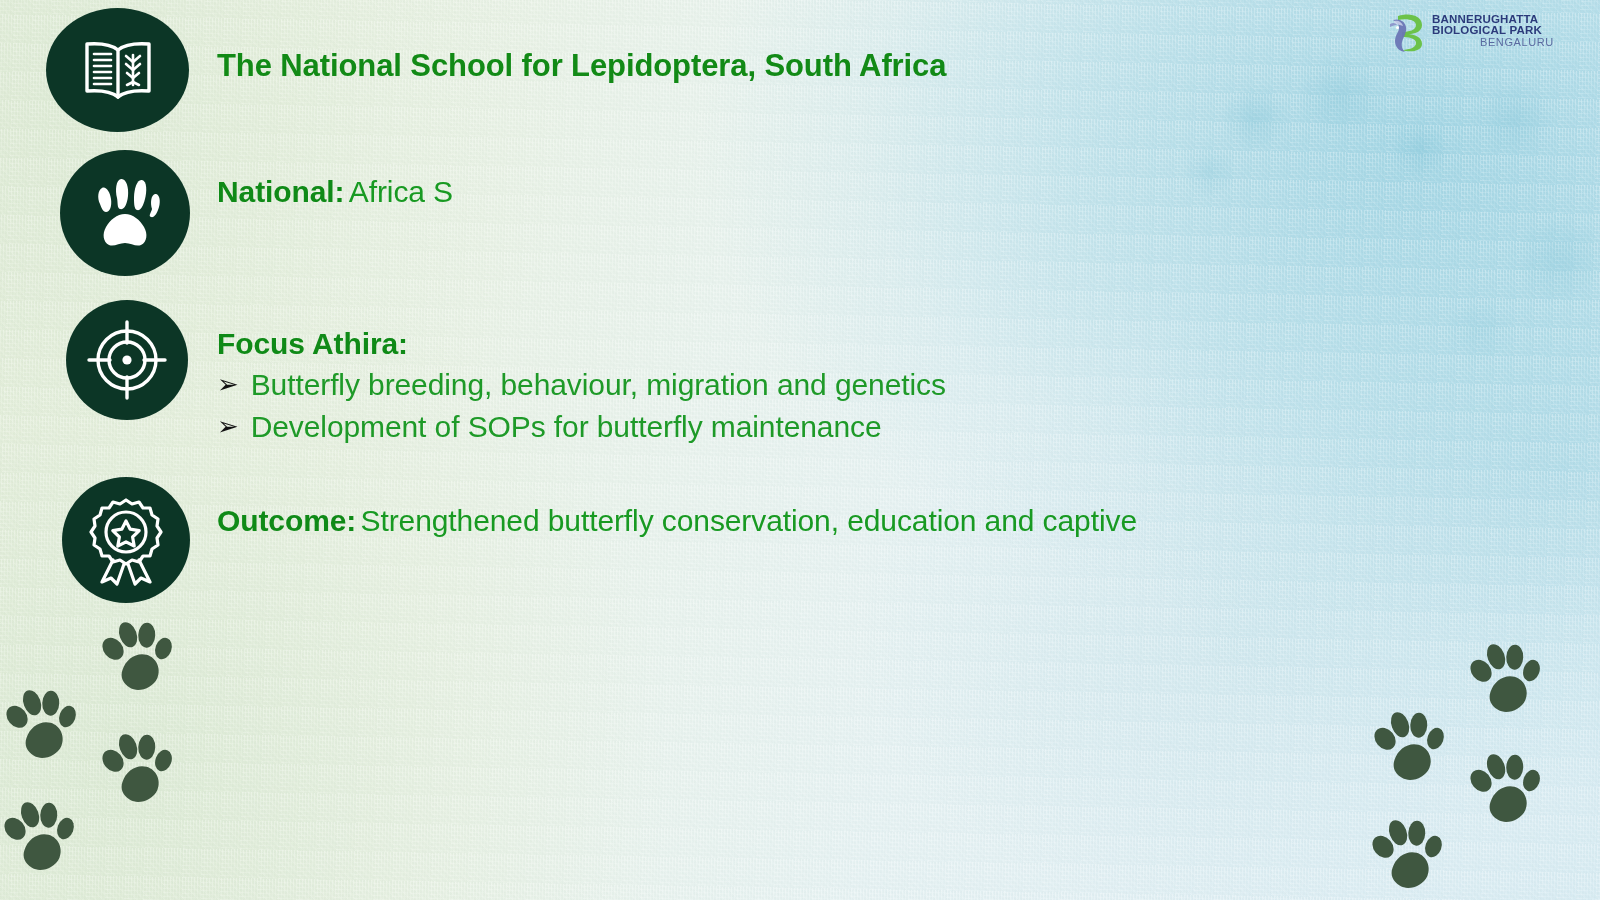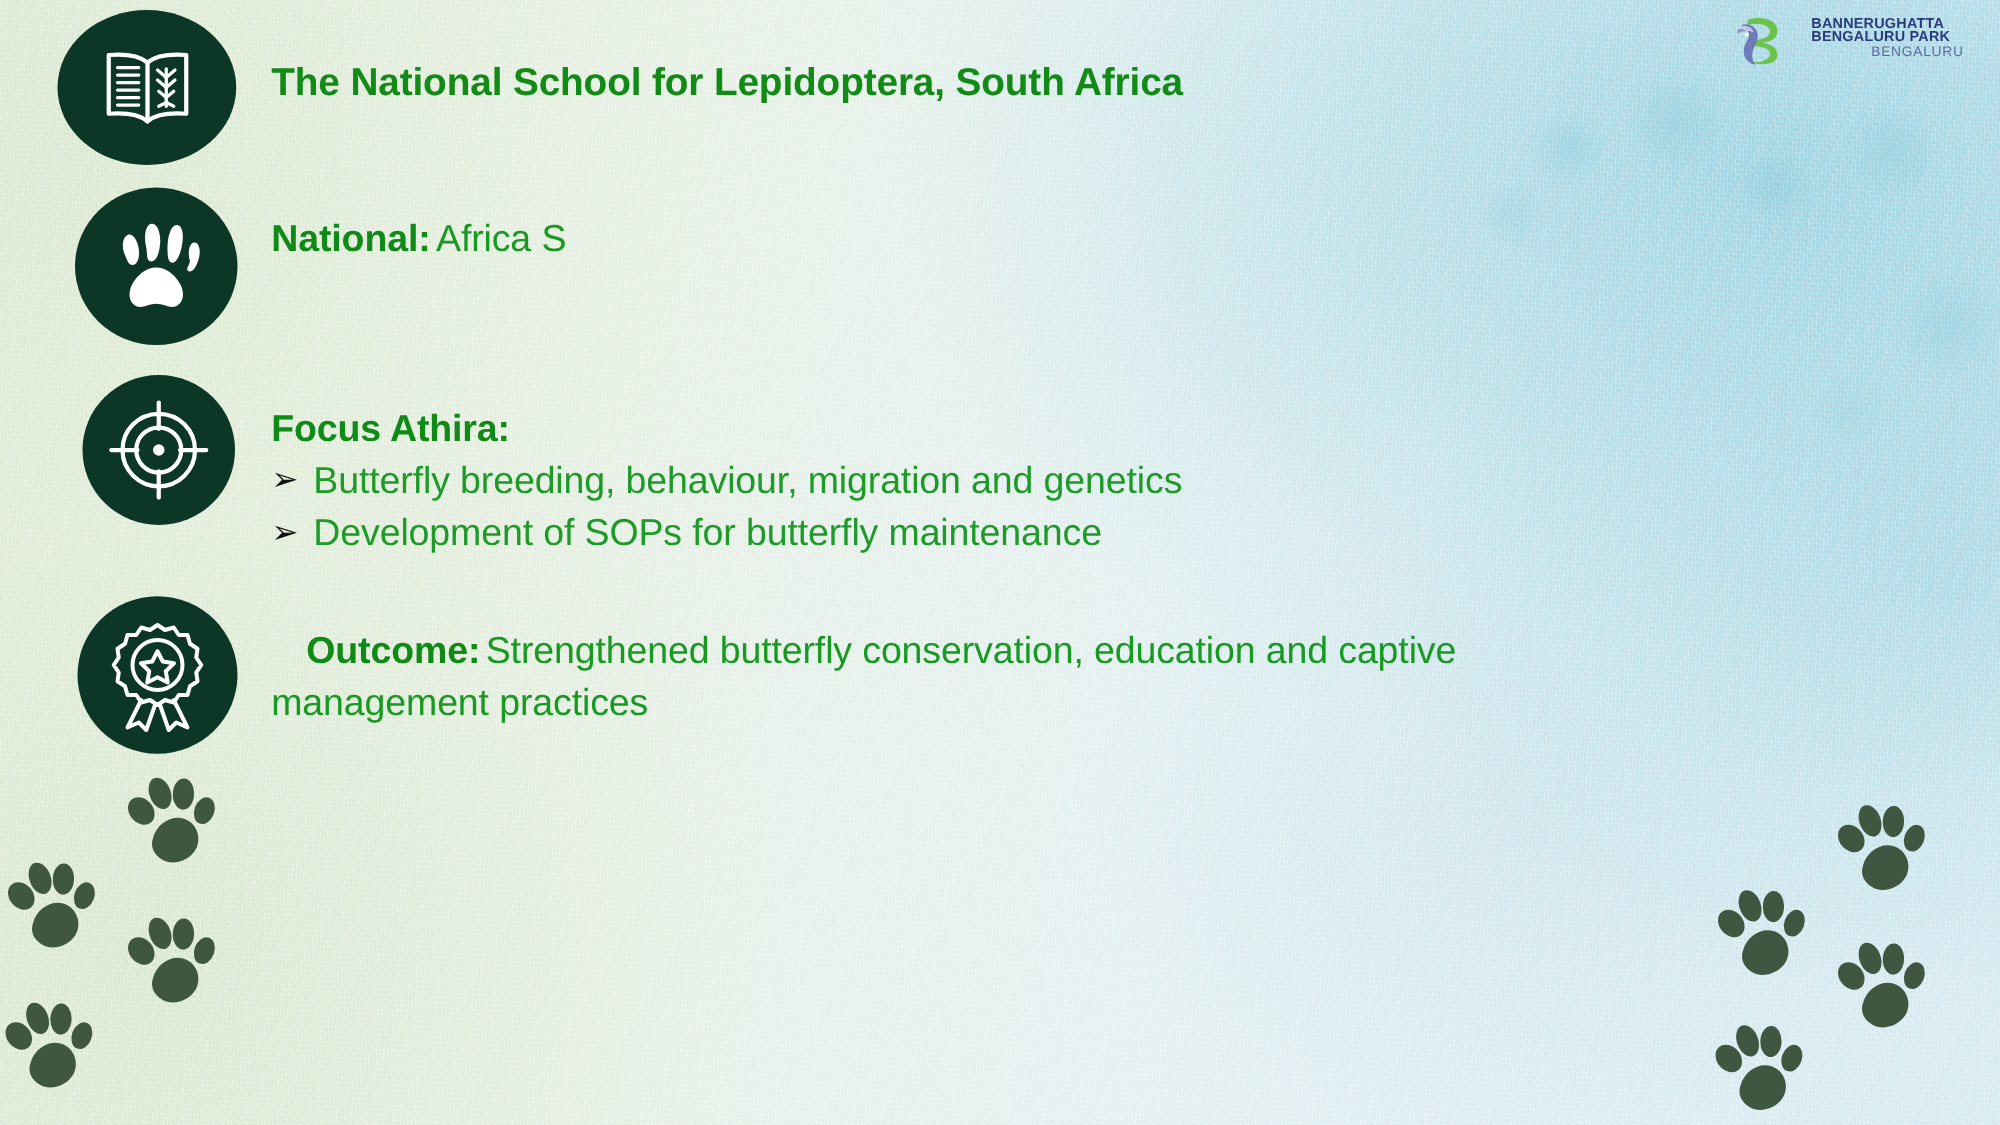--- a/index.html
+++ b/index.html
@@ -109,7 +109,7 @@
     position: absolute;
     display: flex;
     align-items: center;
-    gap: 19px;
+    gap: 2px;
   }
   .logo-lines {
     display: flex;

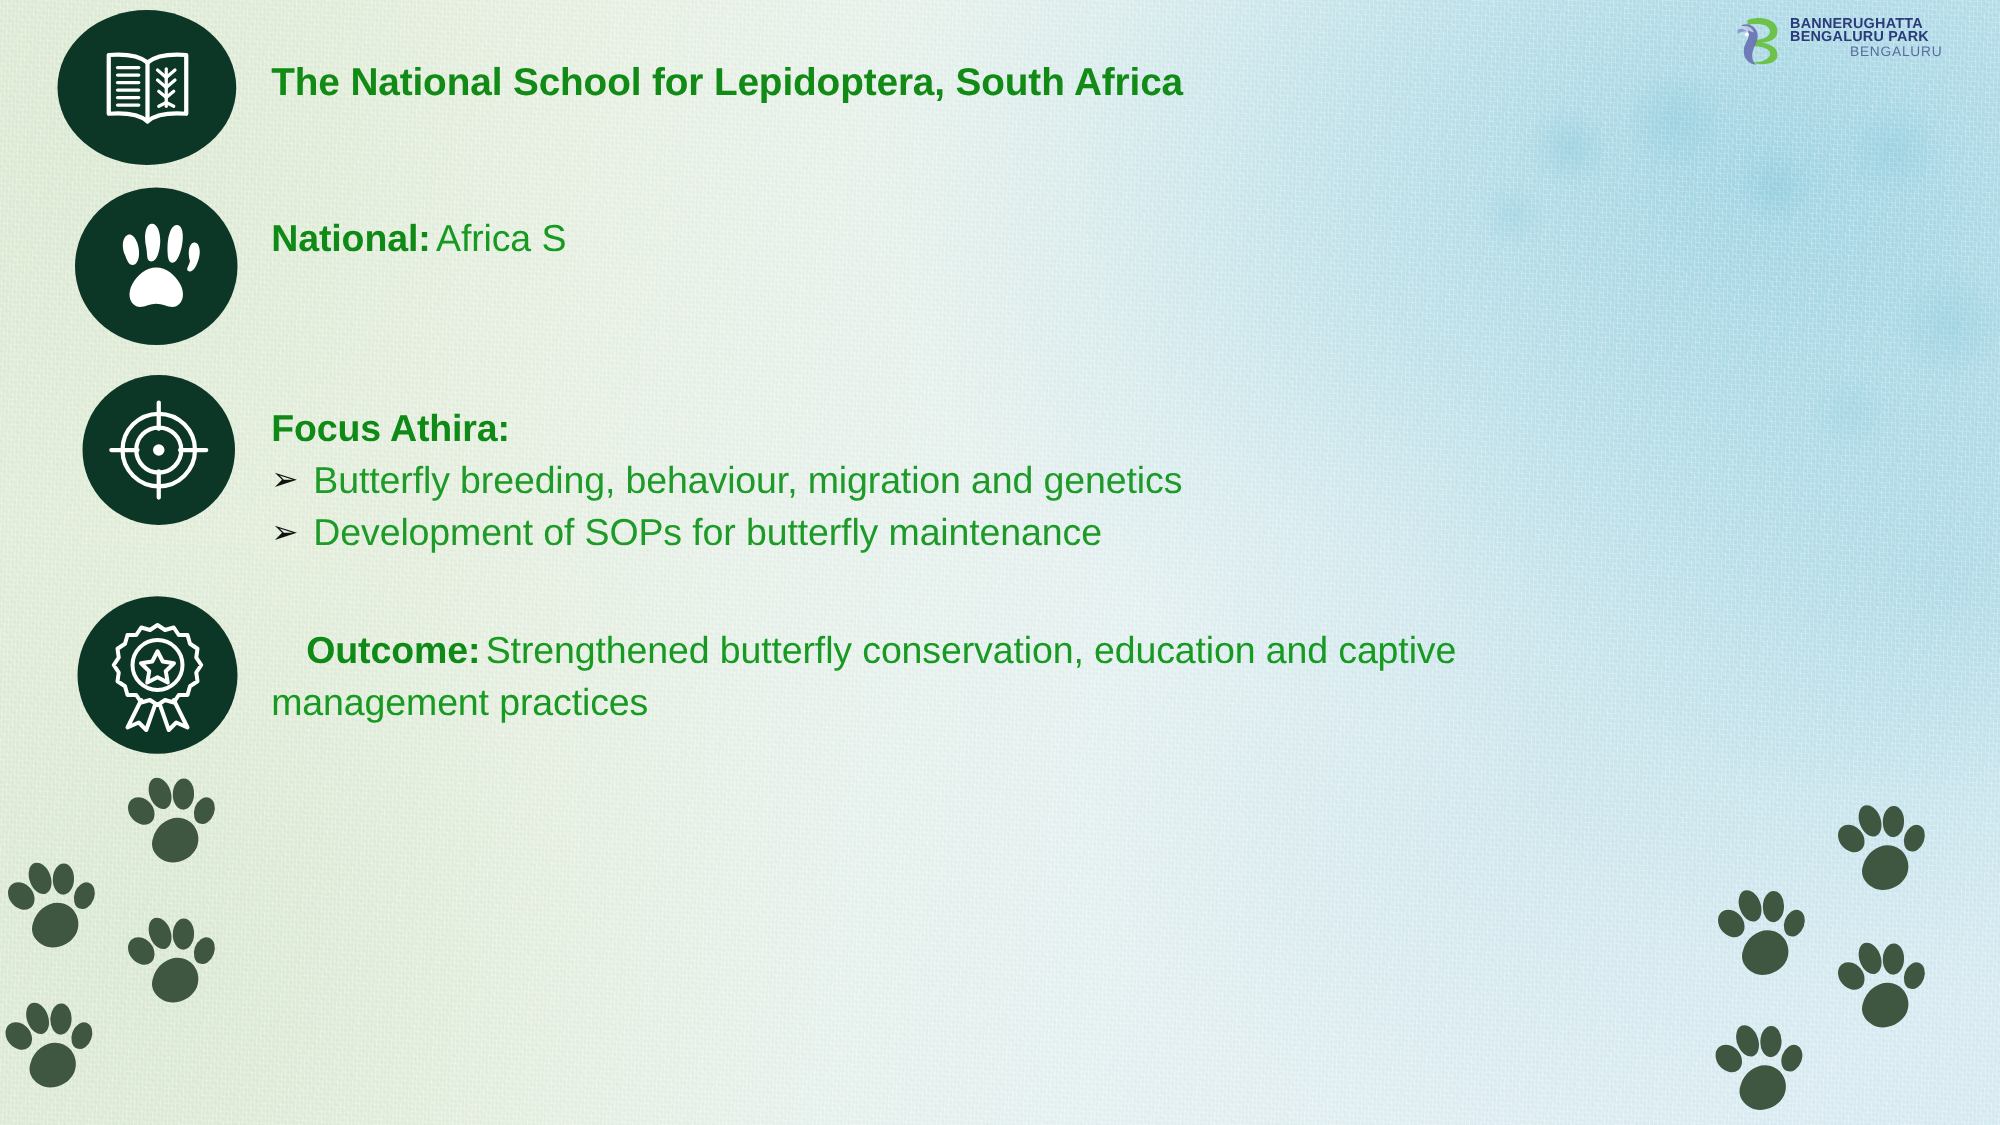--- a/index.html
+++ b/index.html
@@ -150,7 +150,7 @@
     </svg>
     <div class="logo-lines">
       <span class="logo-l1">BANNERUGHATTA</span>
-      <span class="logo-l2">BENGALURU PARK</span>
+      <span class="logo-l2">BIOLOGICAL PARK</span>
       <span class="logo-l3">BENGALURU</span>
     </div>
   </div>

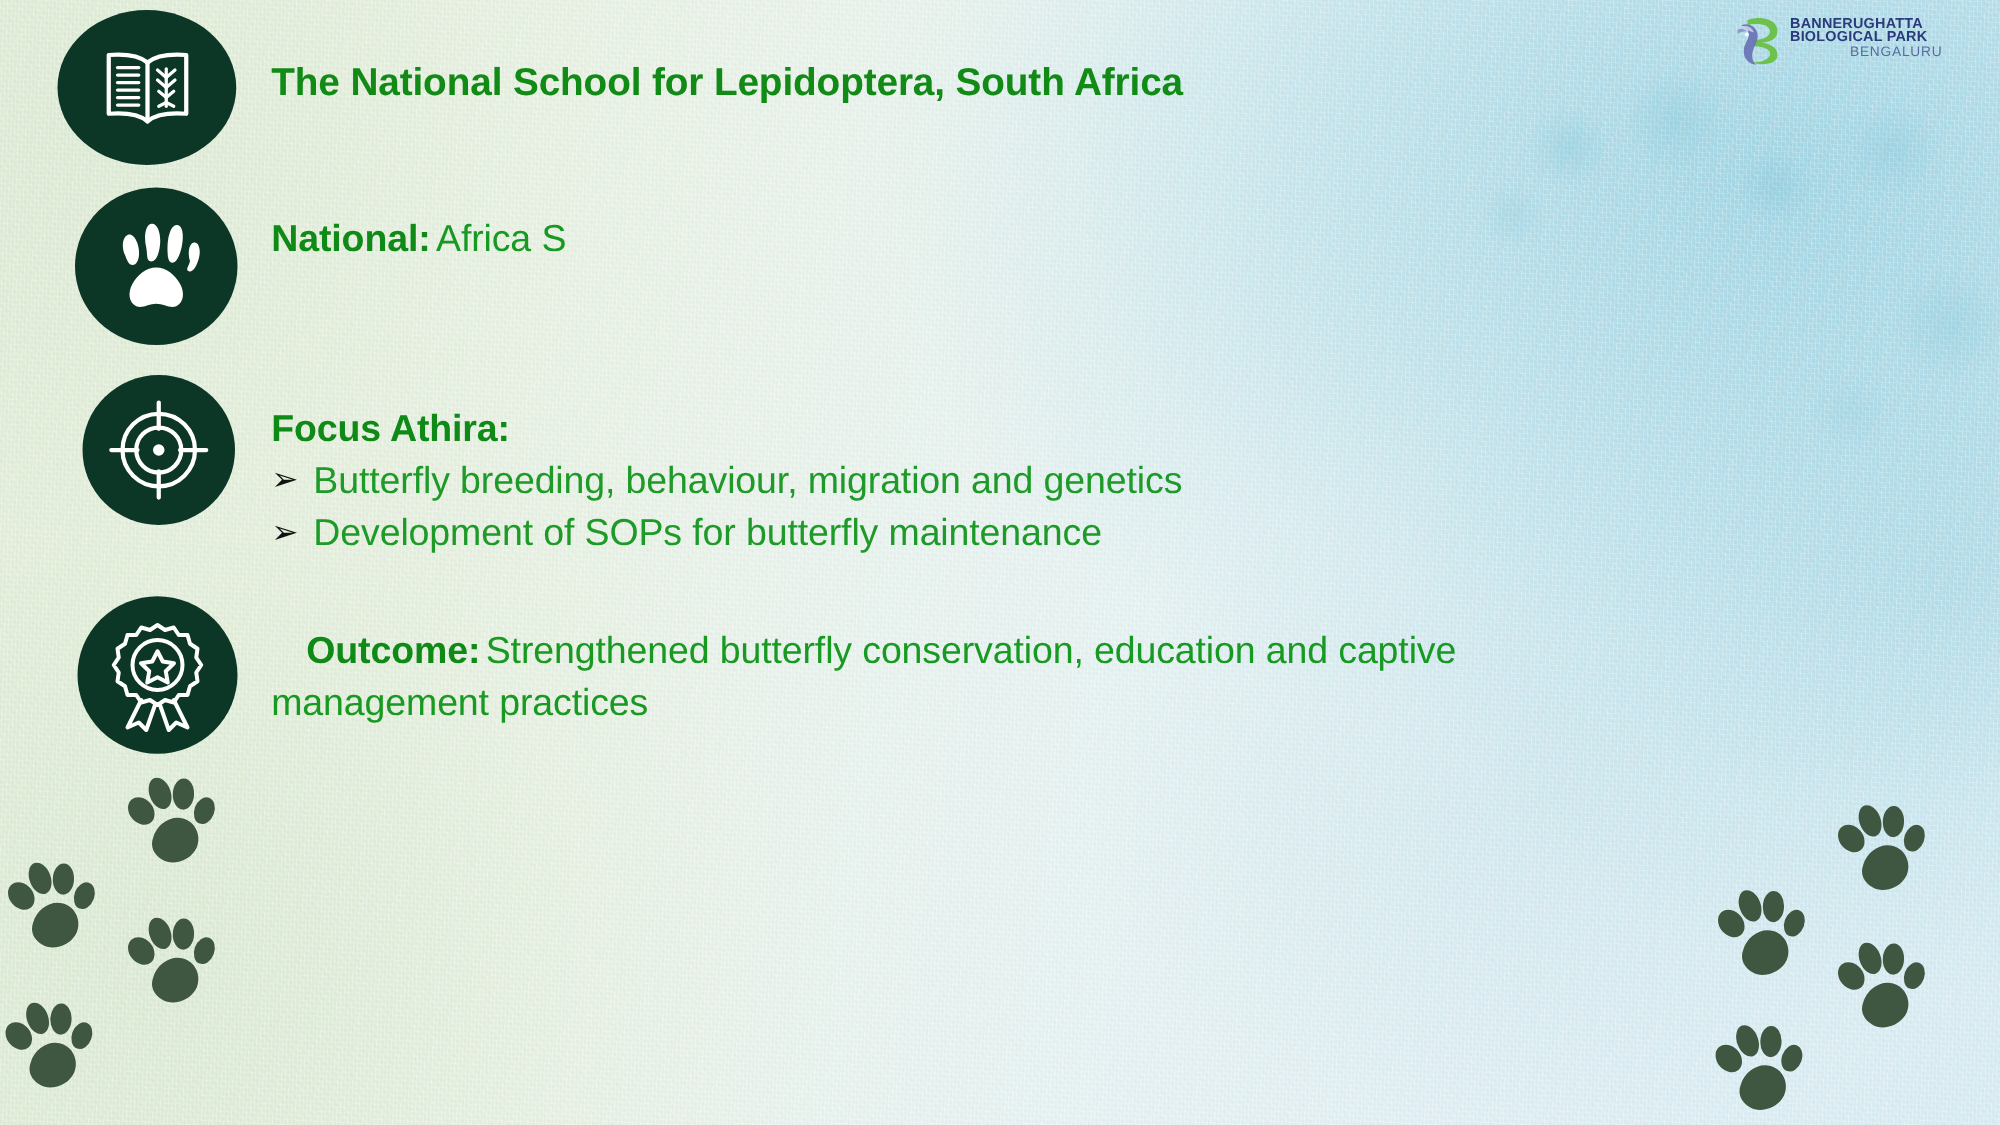--- a/index.html
+++ b/index.html
@@ -239,7 +239,7 @@
       </g>
     </svg>
   </div>
-  <div class="row-text" style="left:217px; top:504px; width:1180px;margin-left:28px;">
+  <div class="row-text" style="left:217px; top:504px; width:1180px;">
     <span class="heading-bold">Outcome:</span>
     <span class="body-text">Strengthened butterfly conservation, education and captive</span>
   </div>

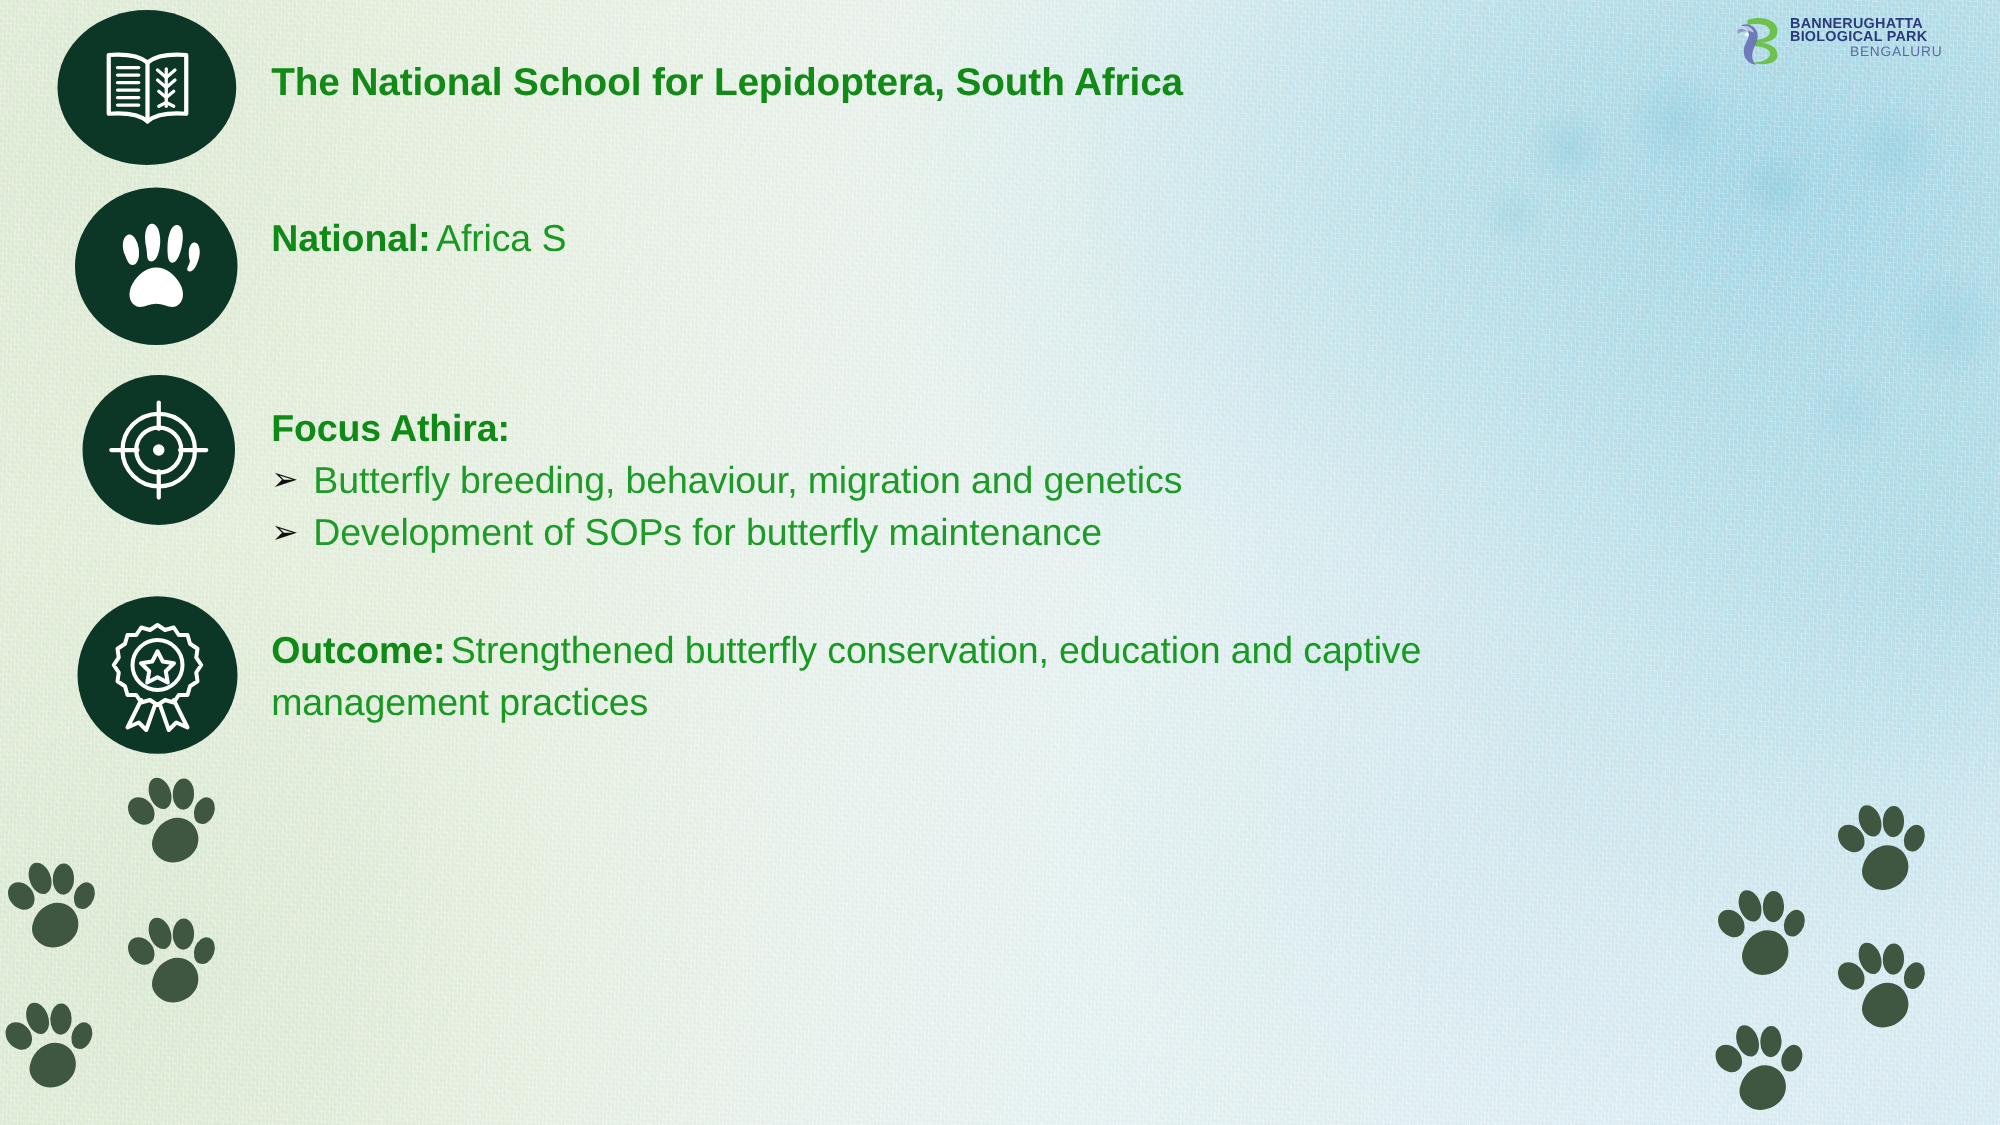--- a/index.html
+++ b/index.html
@@ -243,7 +243,6 @@
     <span class="heading-bold">Outcome:</span>
     <span class="body-text">Strengthened butterfly conservation, education and captive</span>
   </div>
-  <div class="row-text body-text" style="left:217px; top:546px;">management practices</div>
 
   <div class="paw" style="left:96px; top:616px;">
     <svg width="84" height="84" viewBox="0 0 84 84" style="transform:rotate(-14deg);">

